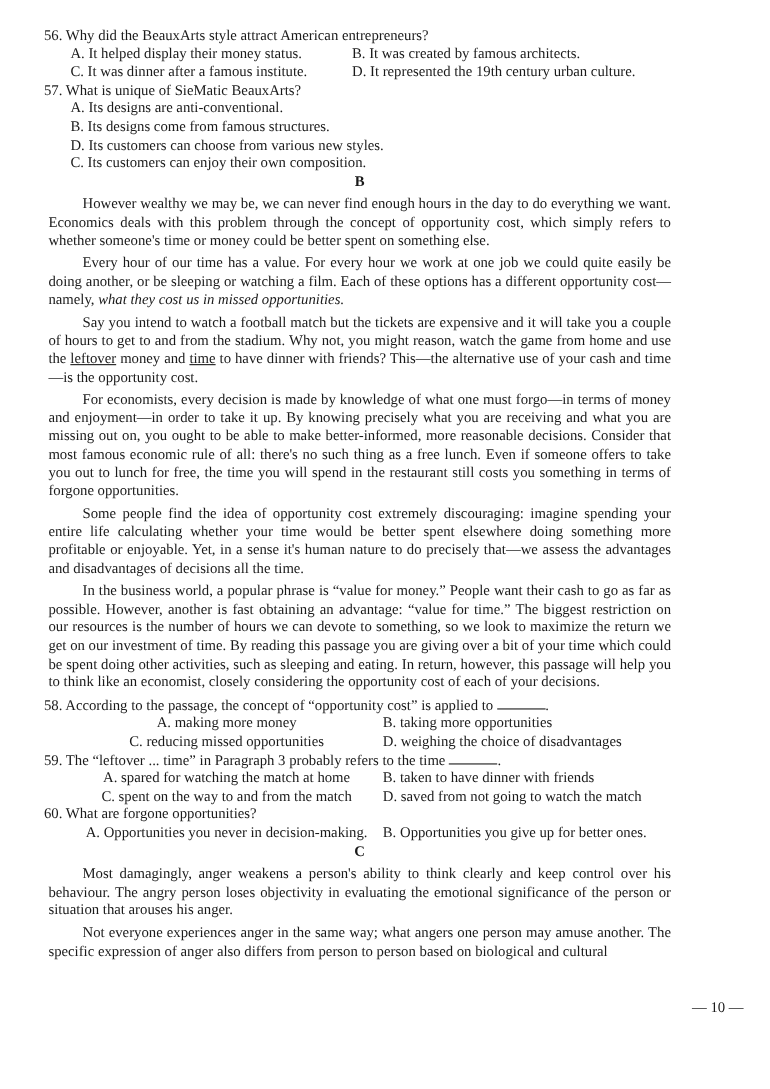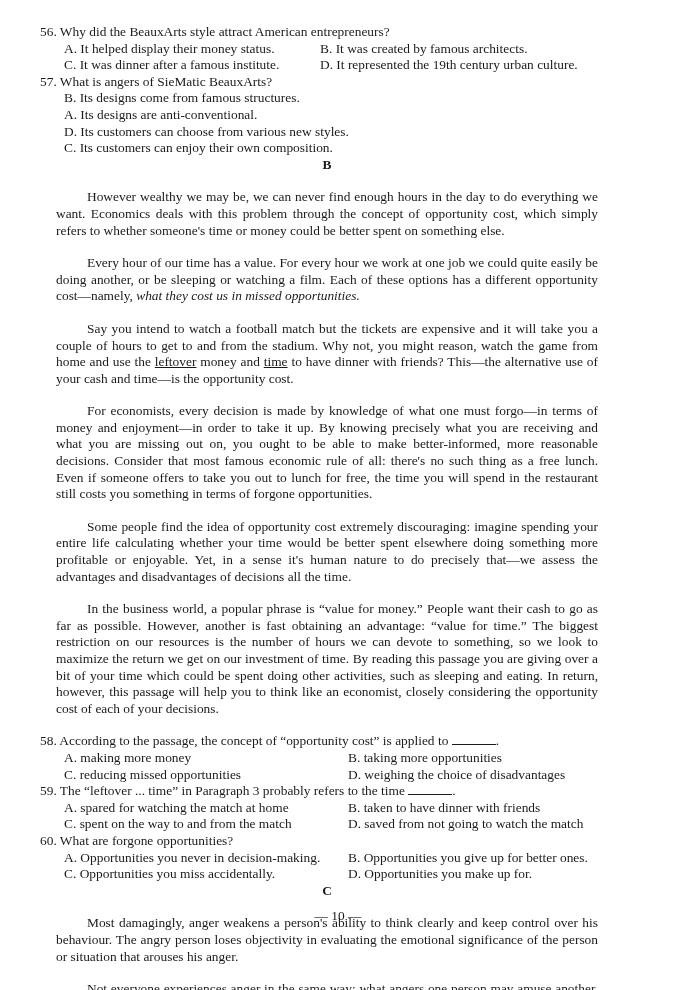--- a/index.html
+++ b/index.html
@@ -42,7 +42,7 @@
 
   <div class="line q">
     <span>57.</span>
-    <span>What is angers of SieMatic BeauxArts?</span>
+    <span>What is unique of SieMatic BeauxArts?</span>
   </div>
   <div class="line opt">B. Its designs come from famous structures.</div>
   <div class="line opt">A. Its designs are anti-conventional.</div>

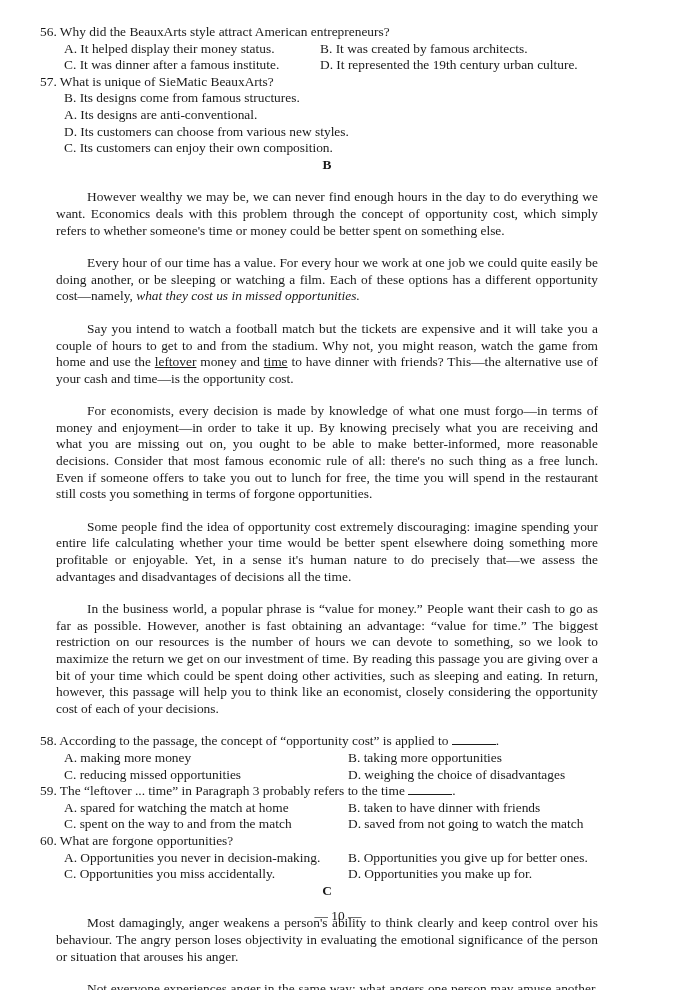--- a/index.html
+++ b/index.html
@@ -44,8 +44,8 @@
     <span>57.</span>
     <span>What is unique of SieMatic BeauxArts?</span>
   </div>
+  <div class="line opt">A. Its designs are anti-conventional.</div>
   <div class="line opt">B. Its designs come from famous structures.</div>
-  <div class="line opt">A. Its designs are anti-conventional.</div>
   <div class="line opt">D. Its customers can choose from various new styles.</div>
   <div class="line opt">C. Its customers can enjoy their own composition.</div>
 

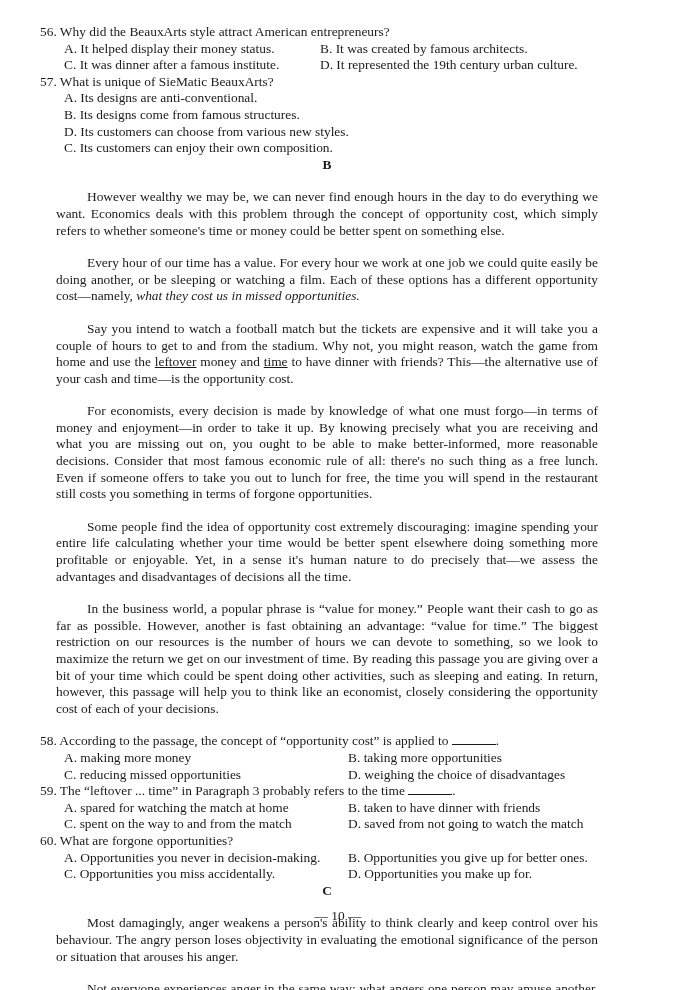--- a/index.html
+++ b/index.html
@@ -16,7 +16,7 @@
   .row2 .c1 { width: 256px; }
   .row2.w2 .c1 { width: 284px; }
   .section-head { text-align: center; font-weight: bold; height: 16.6px; line-height: 16.6px; }
-  .para { text-align: justify; line-height: 16.6px; text-indent: 31px; margin: 16px; }
+  .para { text-align: justify; line-height: 16.6px; text-indent: 31px; margin: 4px; }
   .ul { text-decoration: underline; }
   .blank { display: inline-block; width: 44px; border-bottom: 1px solid #1a1a1a; height: 11px; vertical-align: baseline; }
   .footer { position: absolute; top: 908px; left: 0; width: 676px; text-align: center; font-size: 13.4px; }

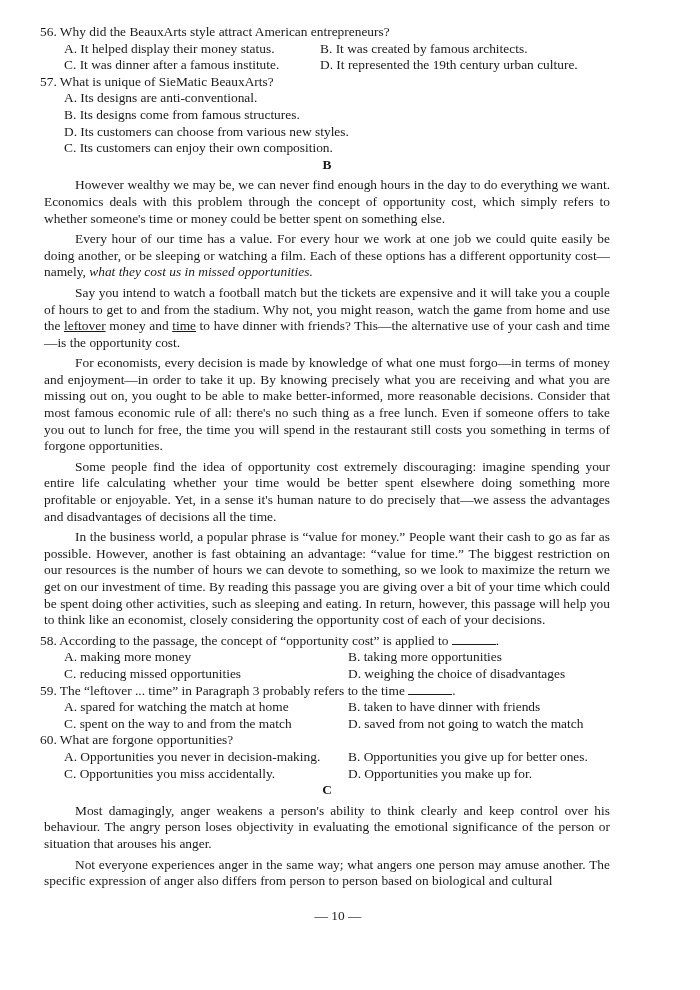--- a/index.html
+++ b/index.html
@@ -14,7 +14,7 @@
   .opt { padding-left: 24px; }
   .row2 { display: flex; padding-left: 24px; height: 16.6px; line-height: 16.6px; white-space: nowrap; }
   .row2 .c1 { width: 256px; }
-  .row2.w2 .c1 { width: 284px; }
+  .row2.w2 .c1 { width: 284px; text-align: center; }
   .section-head { text-align: center; font-weight: bold; height: 16.6px; line-height: 16.6px; }
   .para { text-align: justify; line-height: 16.6px; text-indent: 31px; margin: 4px; }
   .ul { text-decoration: underline; }

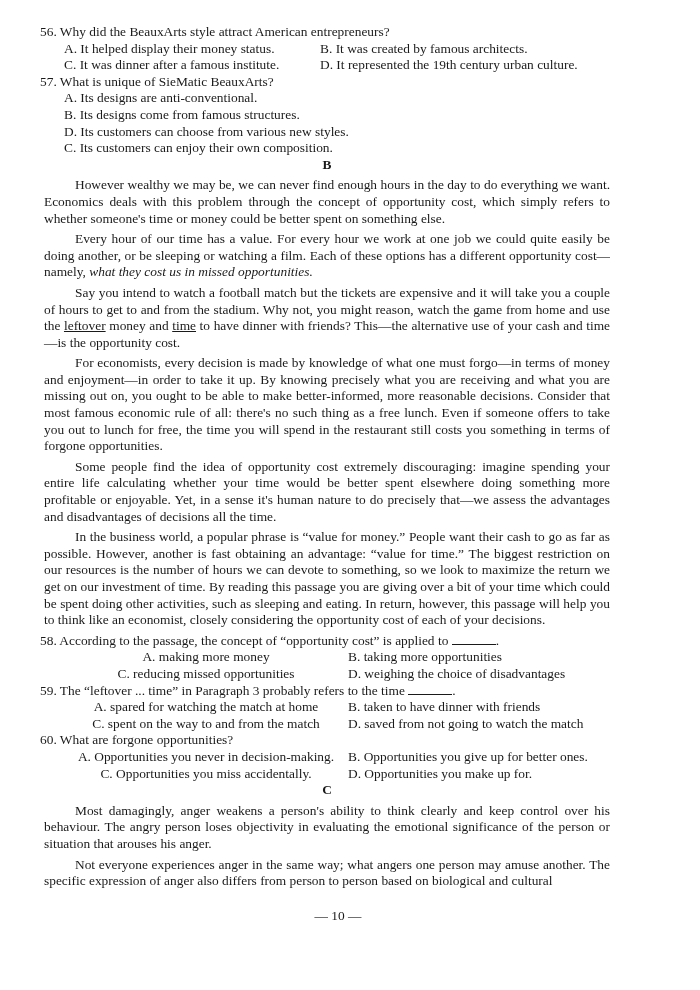--- a/index.html
+++ b/index.html
@@ -93,10 +93,6 @@
     <span class="c1">A. Opportunities you never in decision-making.</span>
     <span>B. Opportunities you give up for better ones.</span>
   </div>
-  <div class="row2 w2">
-    <span class="c1">C. Opportunities you miss accidentally.</span>
-    <span>D. Opportunities you make up for.</span>
-  </div>
 
   <div class="section-head">C</div>
   <p class="para">Most damagingly, anger weakens a person's ability to think clearly and keep control over his behaviour. The angry person loses objectivity in evaluating the emotional significance of the person or situation that arouses his anger.</p>

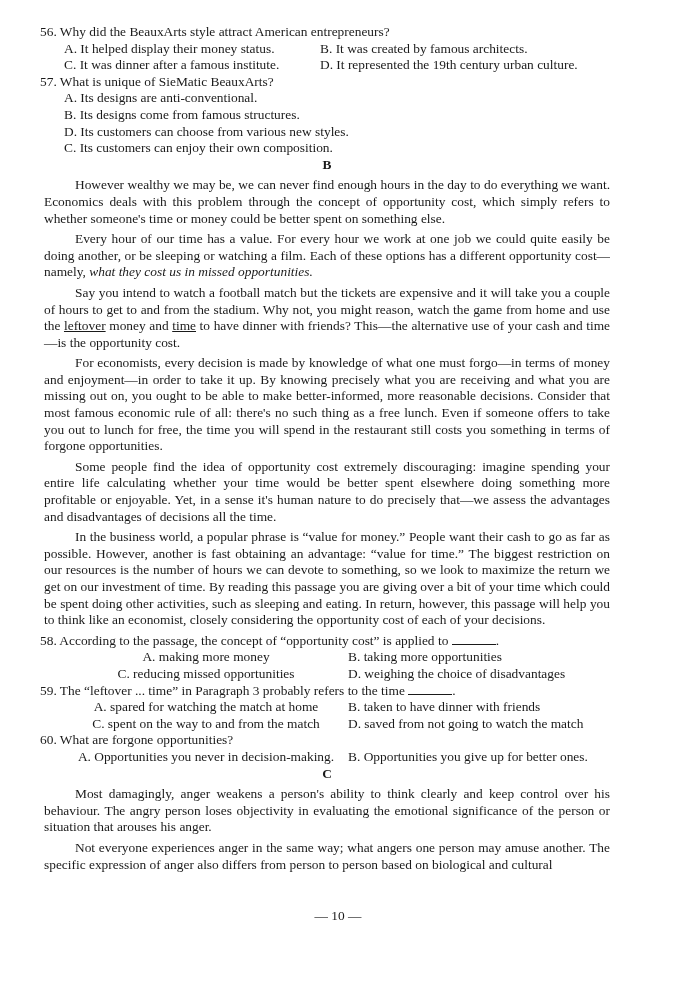--- a/index.html
+++ b/index.html
@@ -19,7 +19,7 @@
   .para { text-align: justify; line-height: 16.6px; text-indent: 31px; margin: 4px; }
   .ul { text-decoration: underline; }
   .blank { display: inline-block; width: 44px; border-bottom: 1px solid #1a1a1a; height: 11px; vertical-align: baseline; }
-  .footer { position: absolute; top: 908px; left: 0; width: 676px; text-align: center; font-size: 13.4px; }
+  .footer { position: absolute; top: 908px; left: 0; width: 676px; text-align: right; font-size: 13.4px; }
   em { font-style: italic; }
 </style>
 </head>

